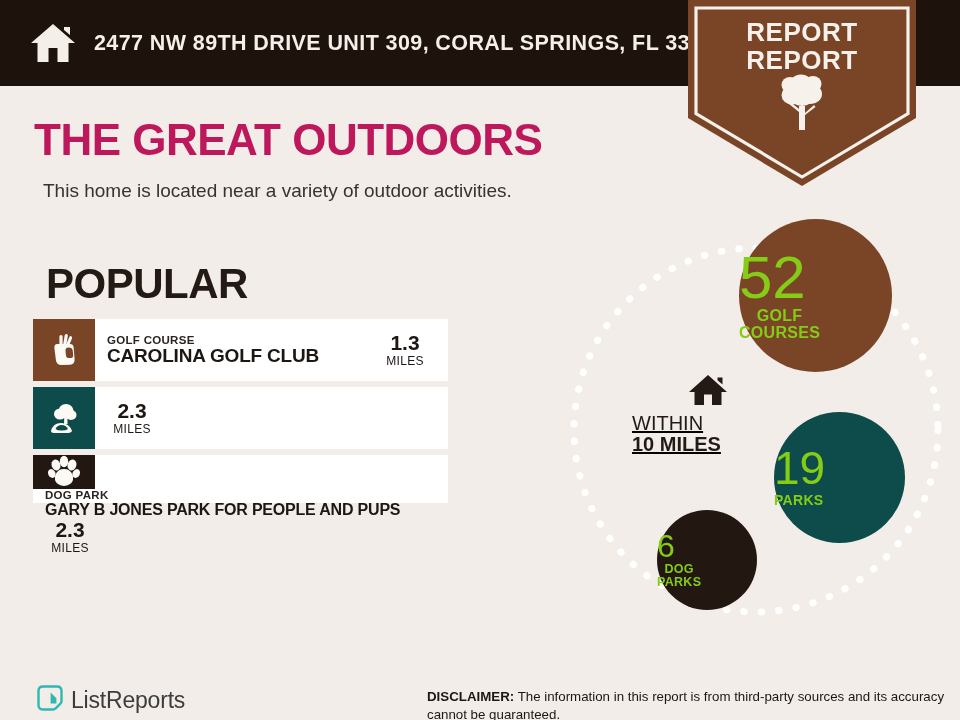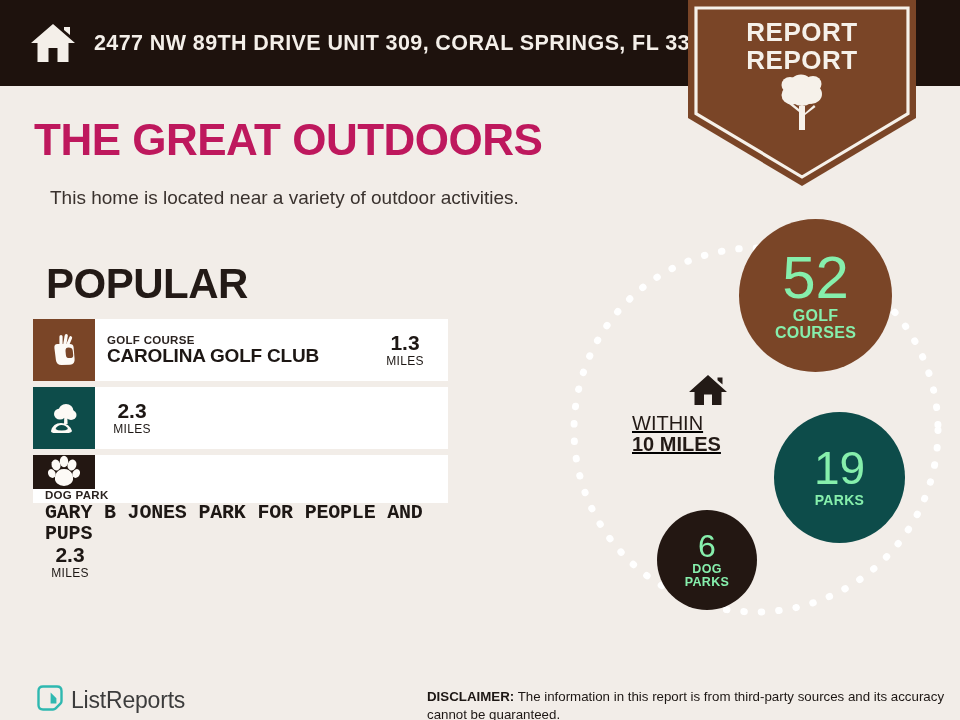--- a/index.html
+++ b/index.html
@@ -82,7 +82,7 @@
     left: 35px; top: 172px;
     font-size: 19px;
     color: #3a322e;
-    margin: 15px;
+    margin: 8px;
   }
   .popular-title {
     position: absolute;

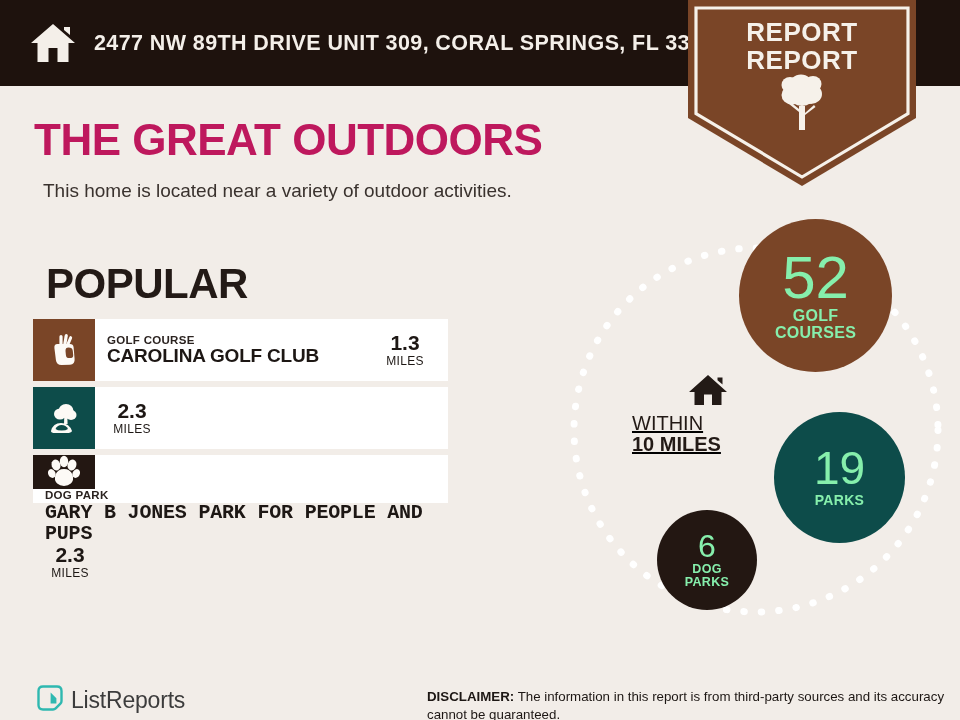--- a/index.html
+++ b/index.html
@@ -178,9 +178,9 @@
     border-radius: 50%;
     display: flex;
     flex-direction: column;
-    align-items: center;
+    align-items: flex-start;
     justify-content: center;
-    color: #86efac;
+    color: #84cc16;
     text-align: center;
   }
   .stat-num {

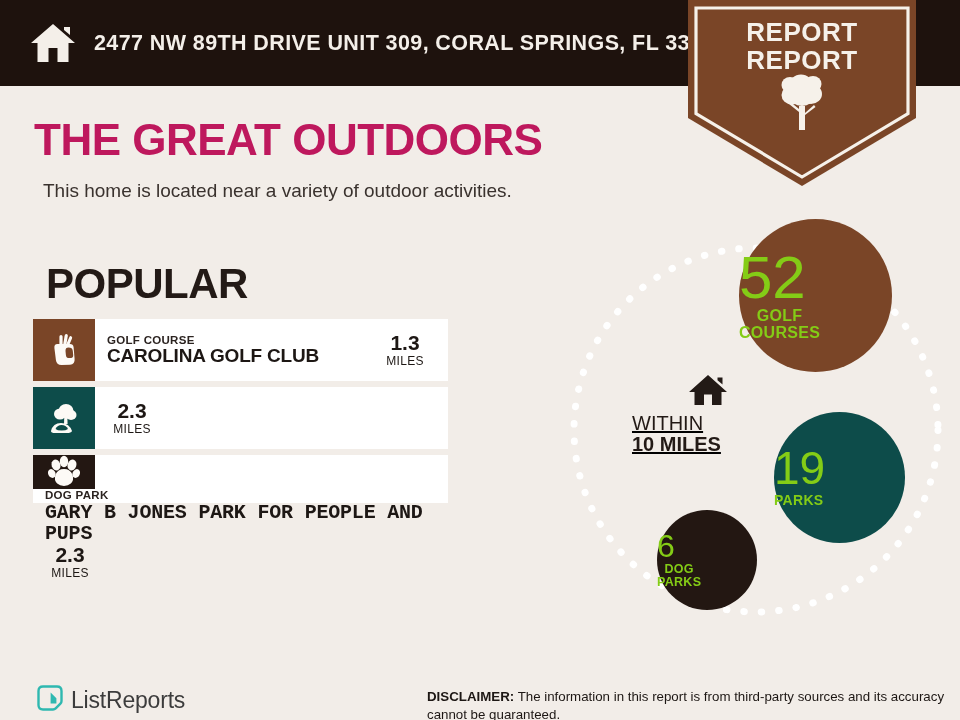--- a/index.html
+++ b/index.html
@@ -138,7 +138,7 @@
     line-height: 1.06;
     letter-spacing: -0.2px;
   }
-  .poi-name.small { font-size: 20px; font-family: Liberation Mono, monospace; }
+  .poi-name.small { font-size: 16px; }
   .poi-dist {
     width: 74px;
     min-width: 74px;

